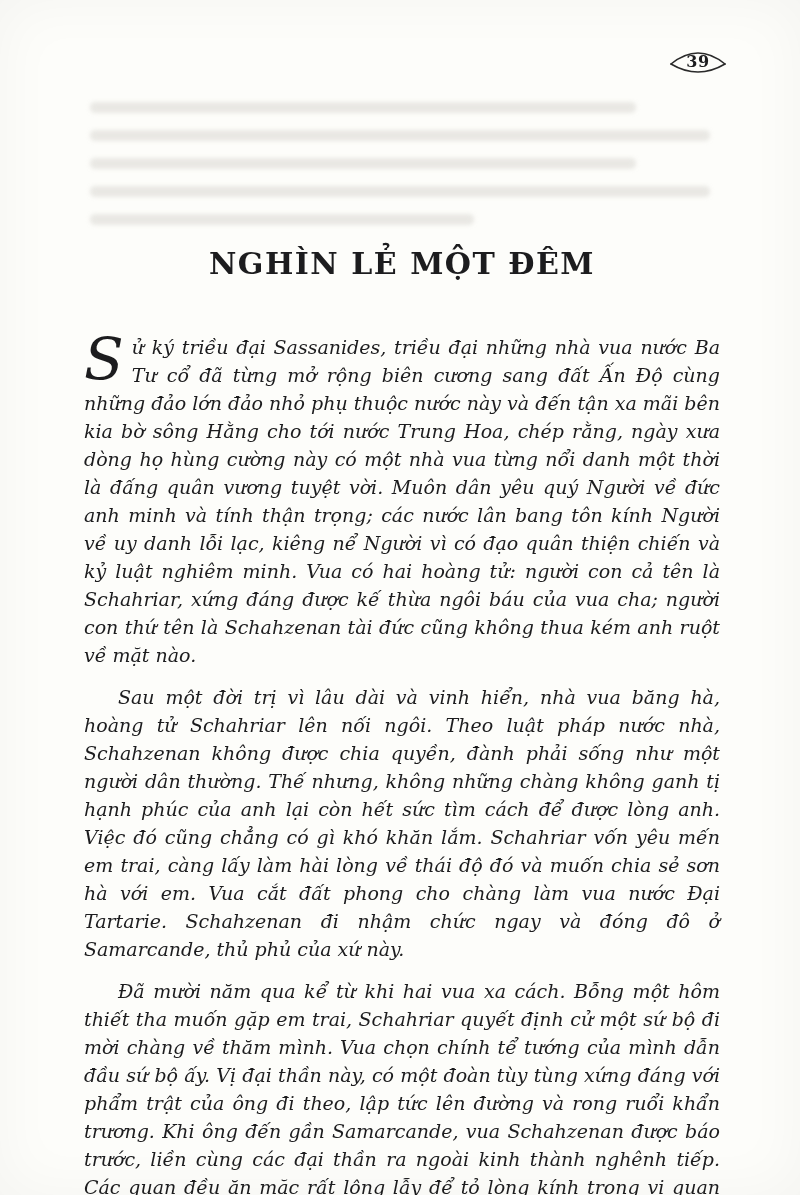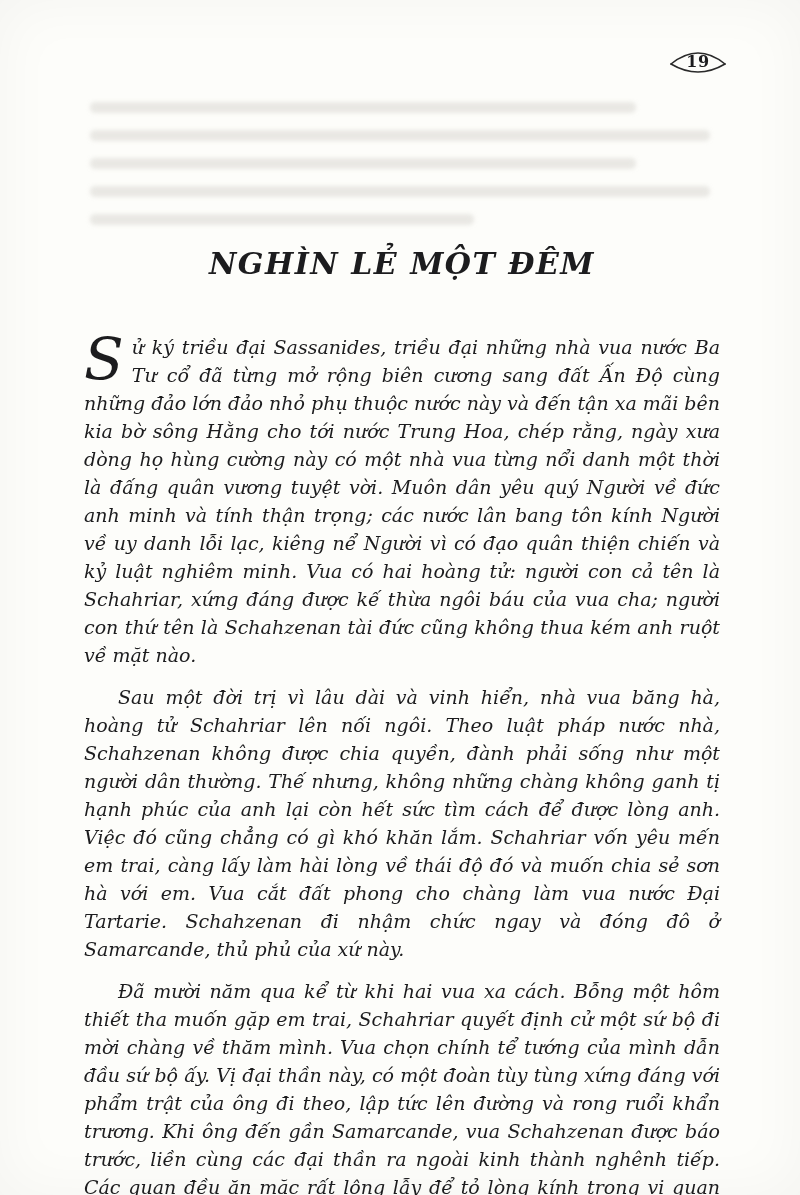--- a/index.html
+++ b/index.html
@@ -117,7 +117,7 @@
       <path d="M3,20 Q30,-2 57,20" fill="none" stroke="#2a2a2a" stroke-width="1.6" stroke-linecap="round"></path>
       <path d="M3,20 Q30,36 57,20" fill="none" stroke="#2a2a2a" stroke-width="1.6" stroke-linecap="round"></path>
     </svg>
-    <span class="num">19</span>
+    <span class="num">39</span>
   </div>
 
   <div class="content">

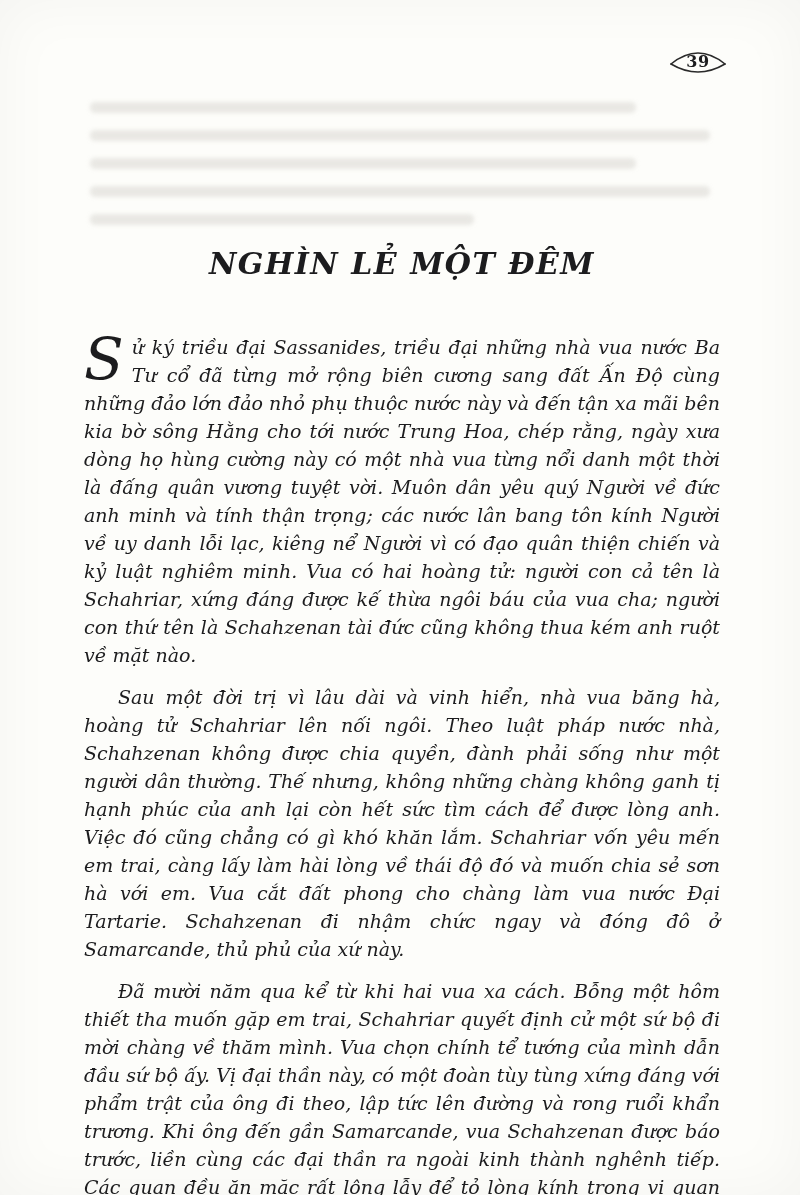--- a/index.html
+++ b/index.html
@@ -71,7 +71,6 @@
   h1.title {
     margin: 246px 0 0 0;
     text-align: center;
-    font-style: italic;
     font-weight: 600;
     font-size: 30px;
     letter-spacing: 1.5px;

